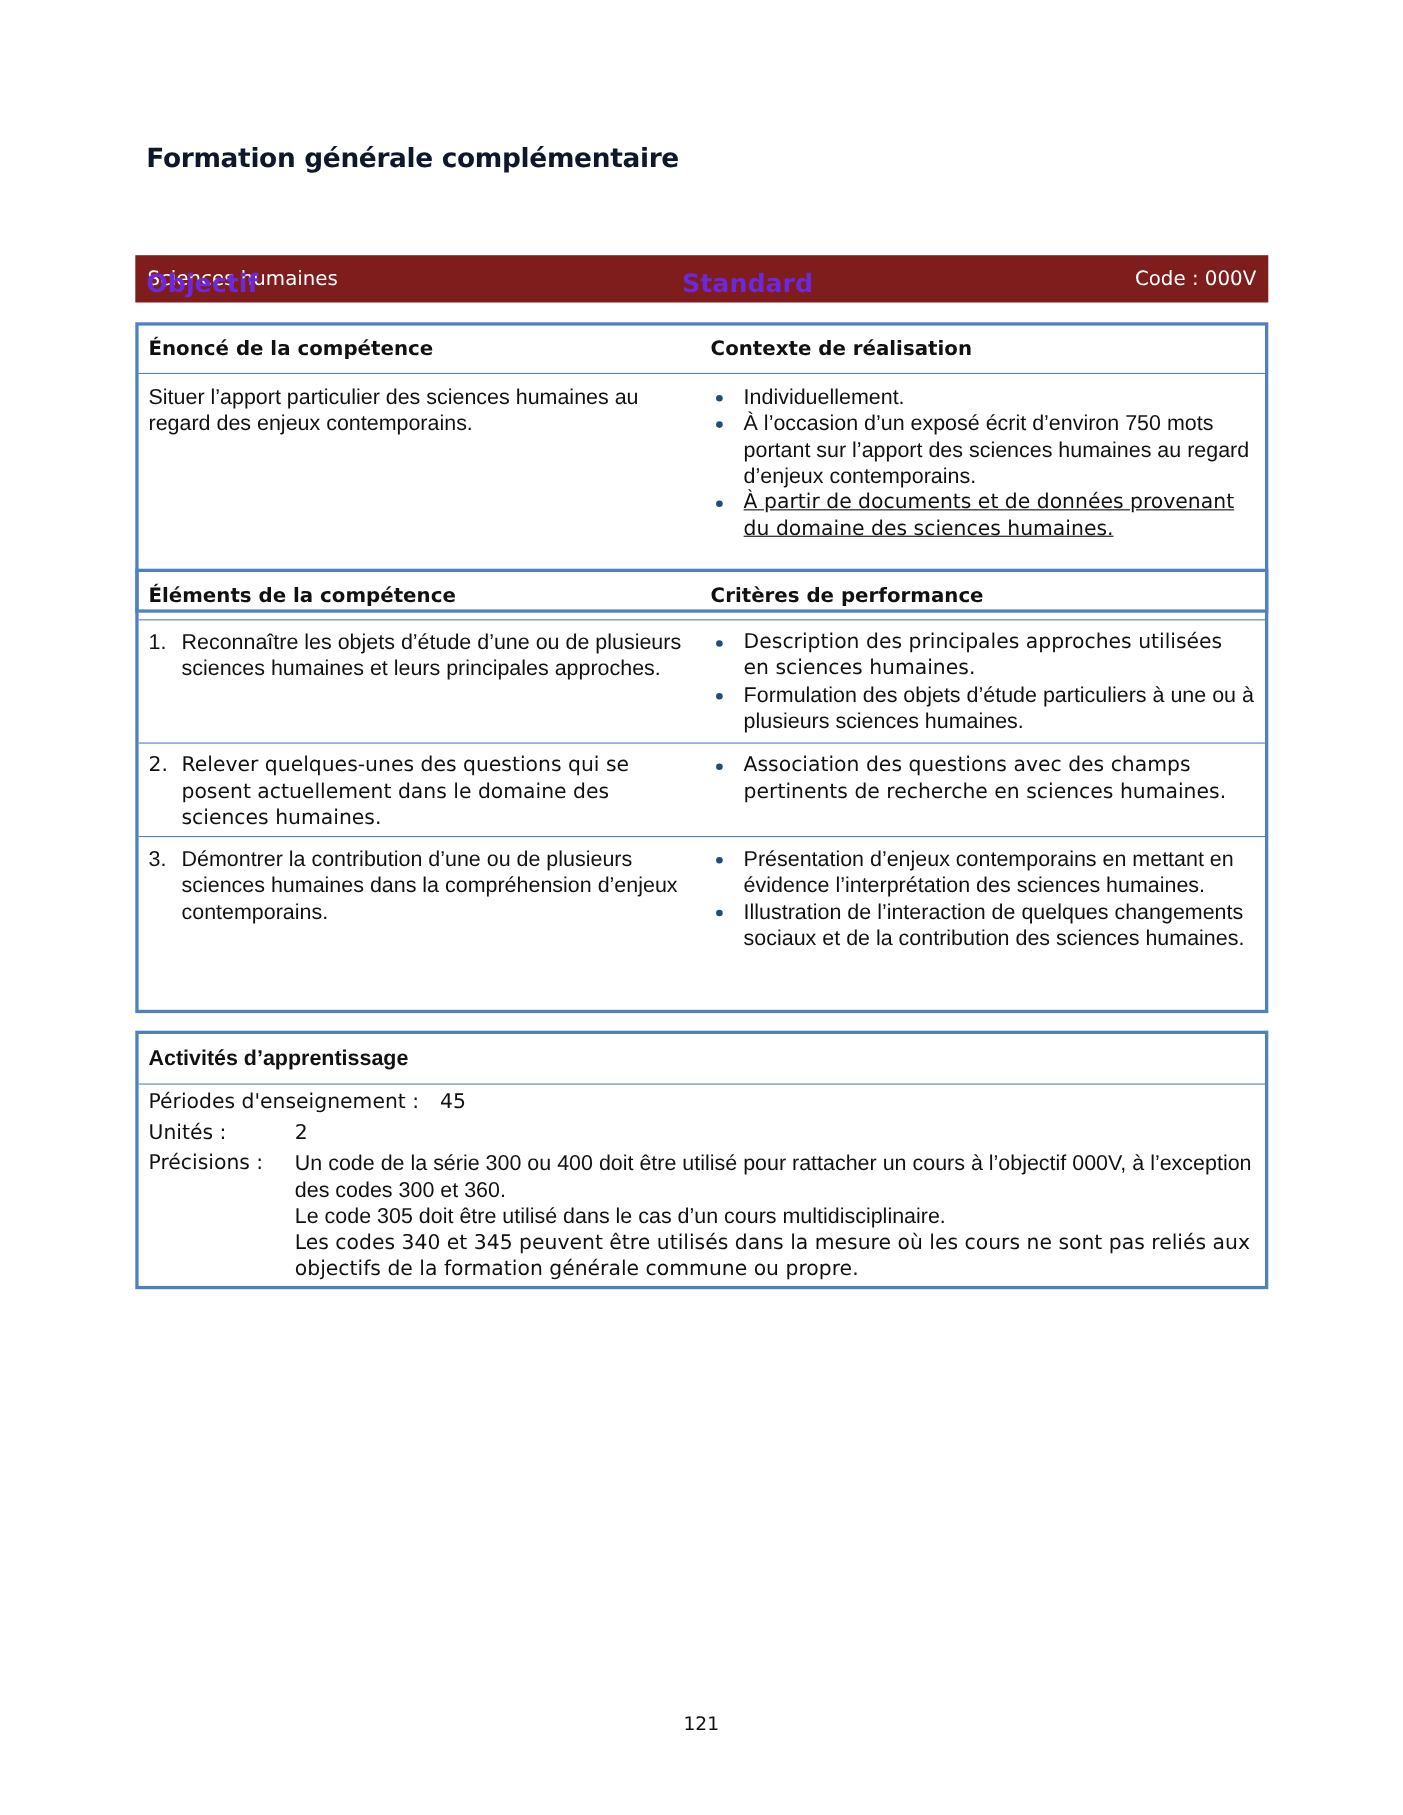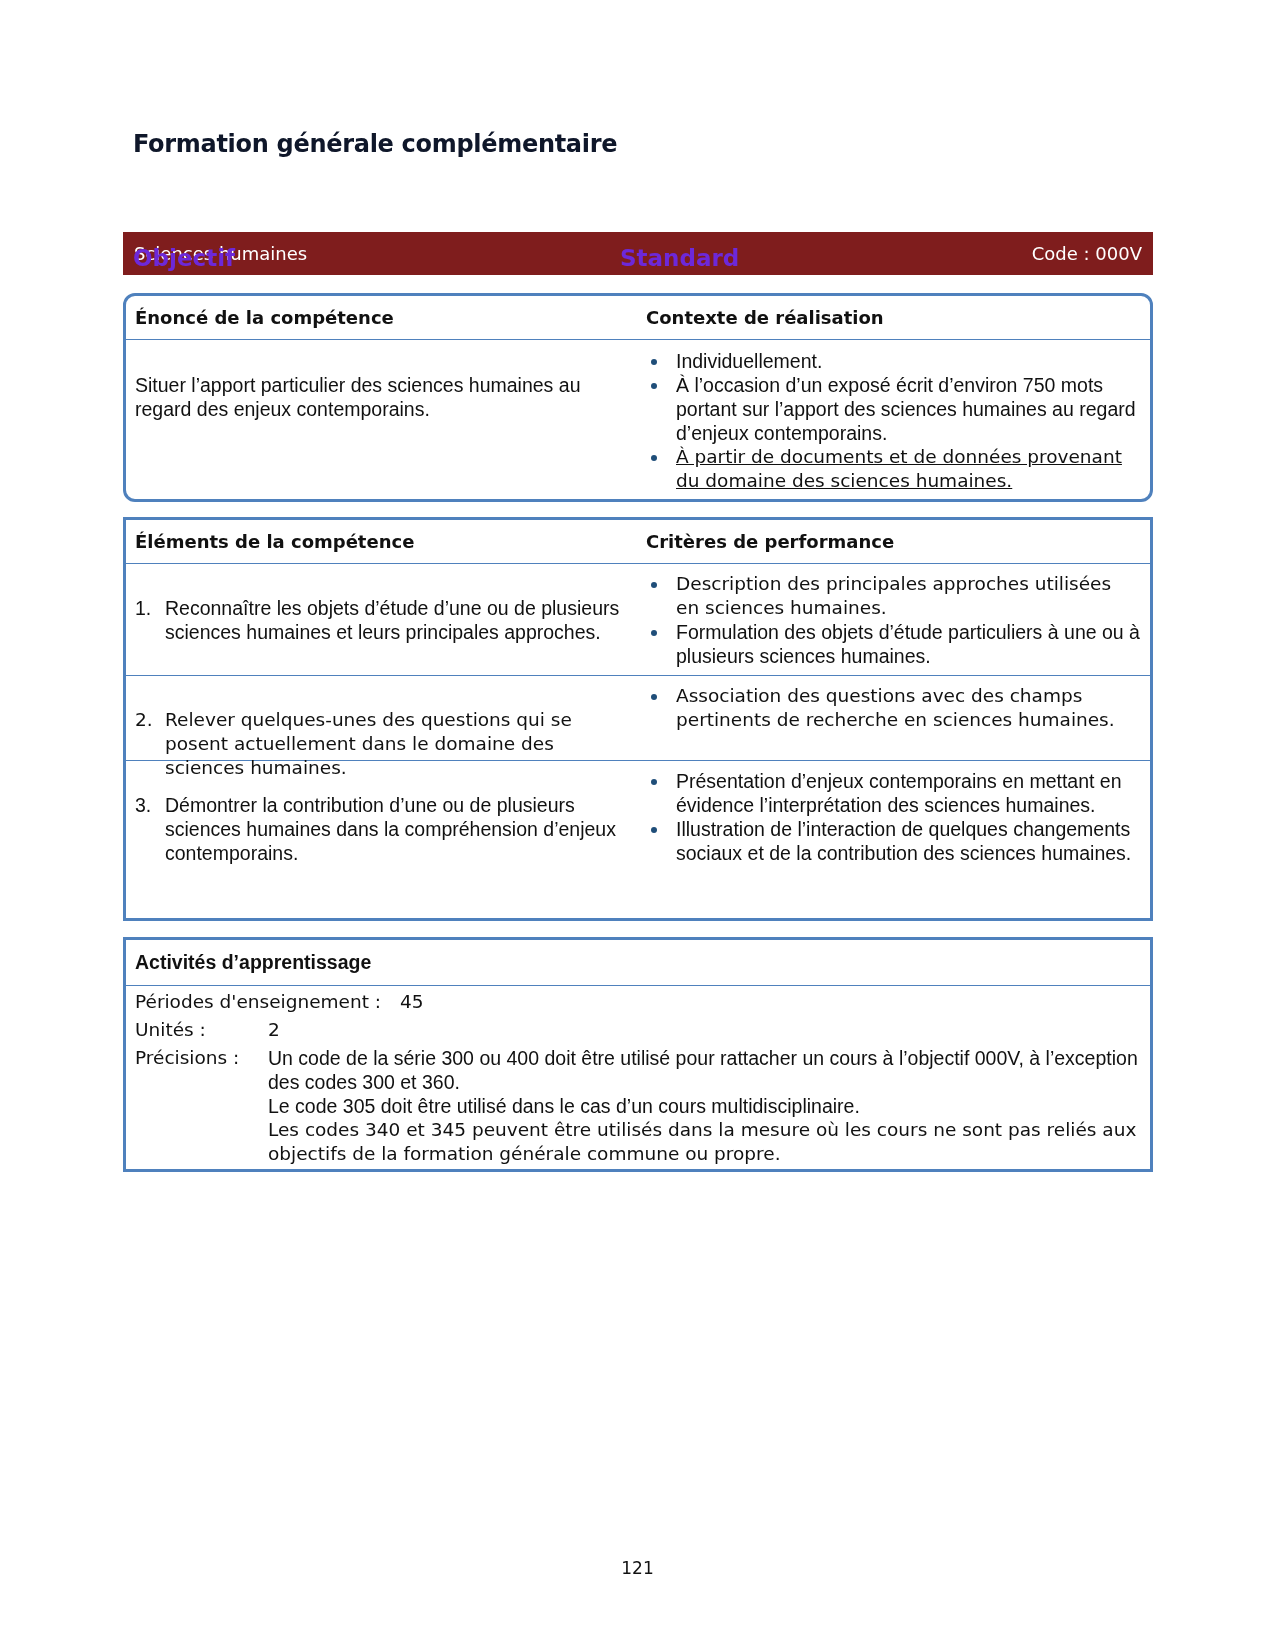--- a/index.html
+++ b/index.html
@@ -44,7 +44,7 @@
   <span class="sub-head" style="left:487px">Standard</span>
 </div>
 
-<div class="box" style="top:293px; height:209px;border-radius:12px;">
+<div class="box" style="top:293px; height:264px;">
   <div class="row head">
     <div class="cell left hd">Énoncé de la compétence</div>
     <div class="cell right hd">Contexte de réalisation</div>

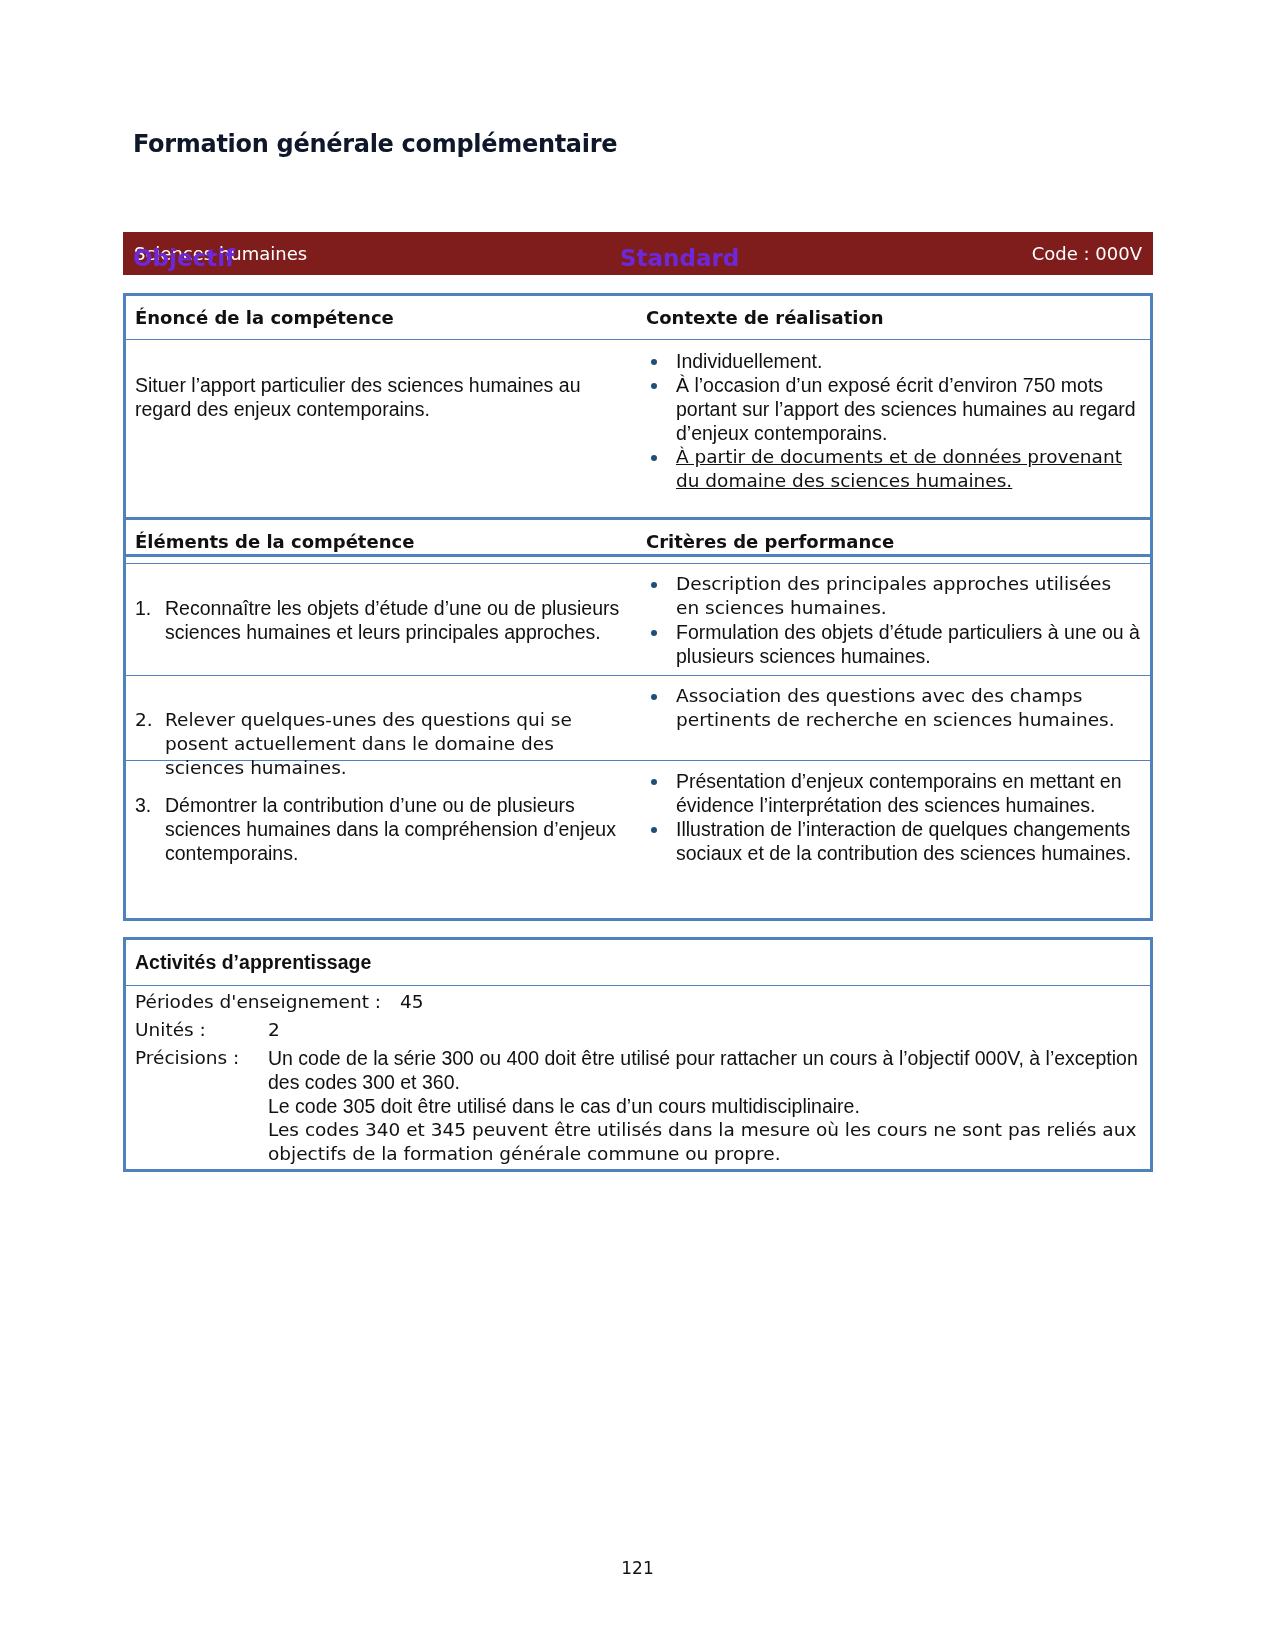--- a/index.html
+++ b/index.html
@@ -15,7 +15,7 @@
   .cell.left { width: 513px; }
   .cell.right { width: 511px; padding-left: 7px; }
   .hd { font-weight: bold; font-size: 18px; }
-  .txt { font-family: "Liberation Sans", sans-serif; font-size: 19.5px; line-height: 24px; margin-top: 24px; }
+  .txt { font-family: "Liberation Sans", sans-serif; font-size: 19.5px; line-height: 24px; }
   .txt.dj { font-family: "DejaVu Sans", sans-serif; font-size: 18.5px; }
   ul.bul { list-style: none; margin: 0; padding: 0; }
   ul.bul li { position: relative; padding-left: 30px; }

